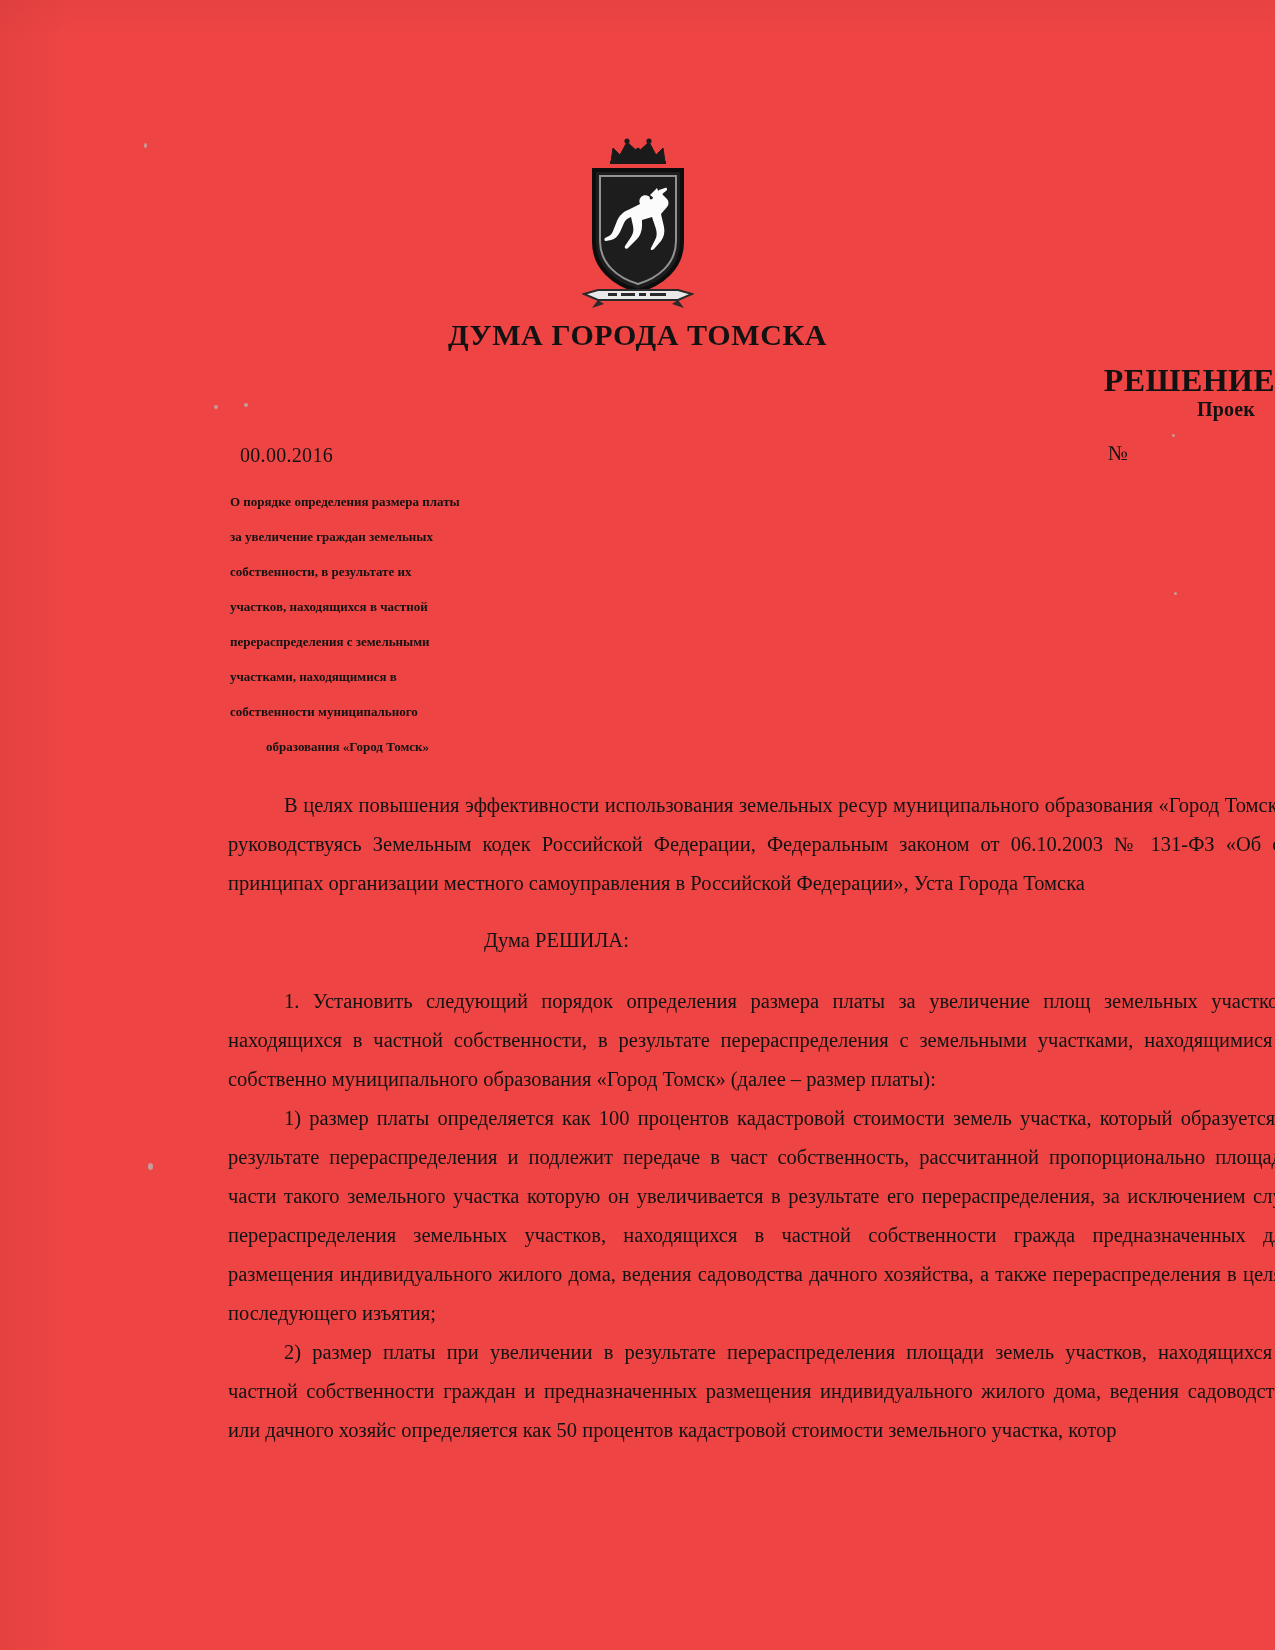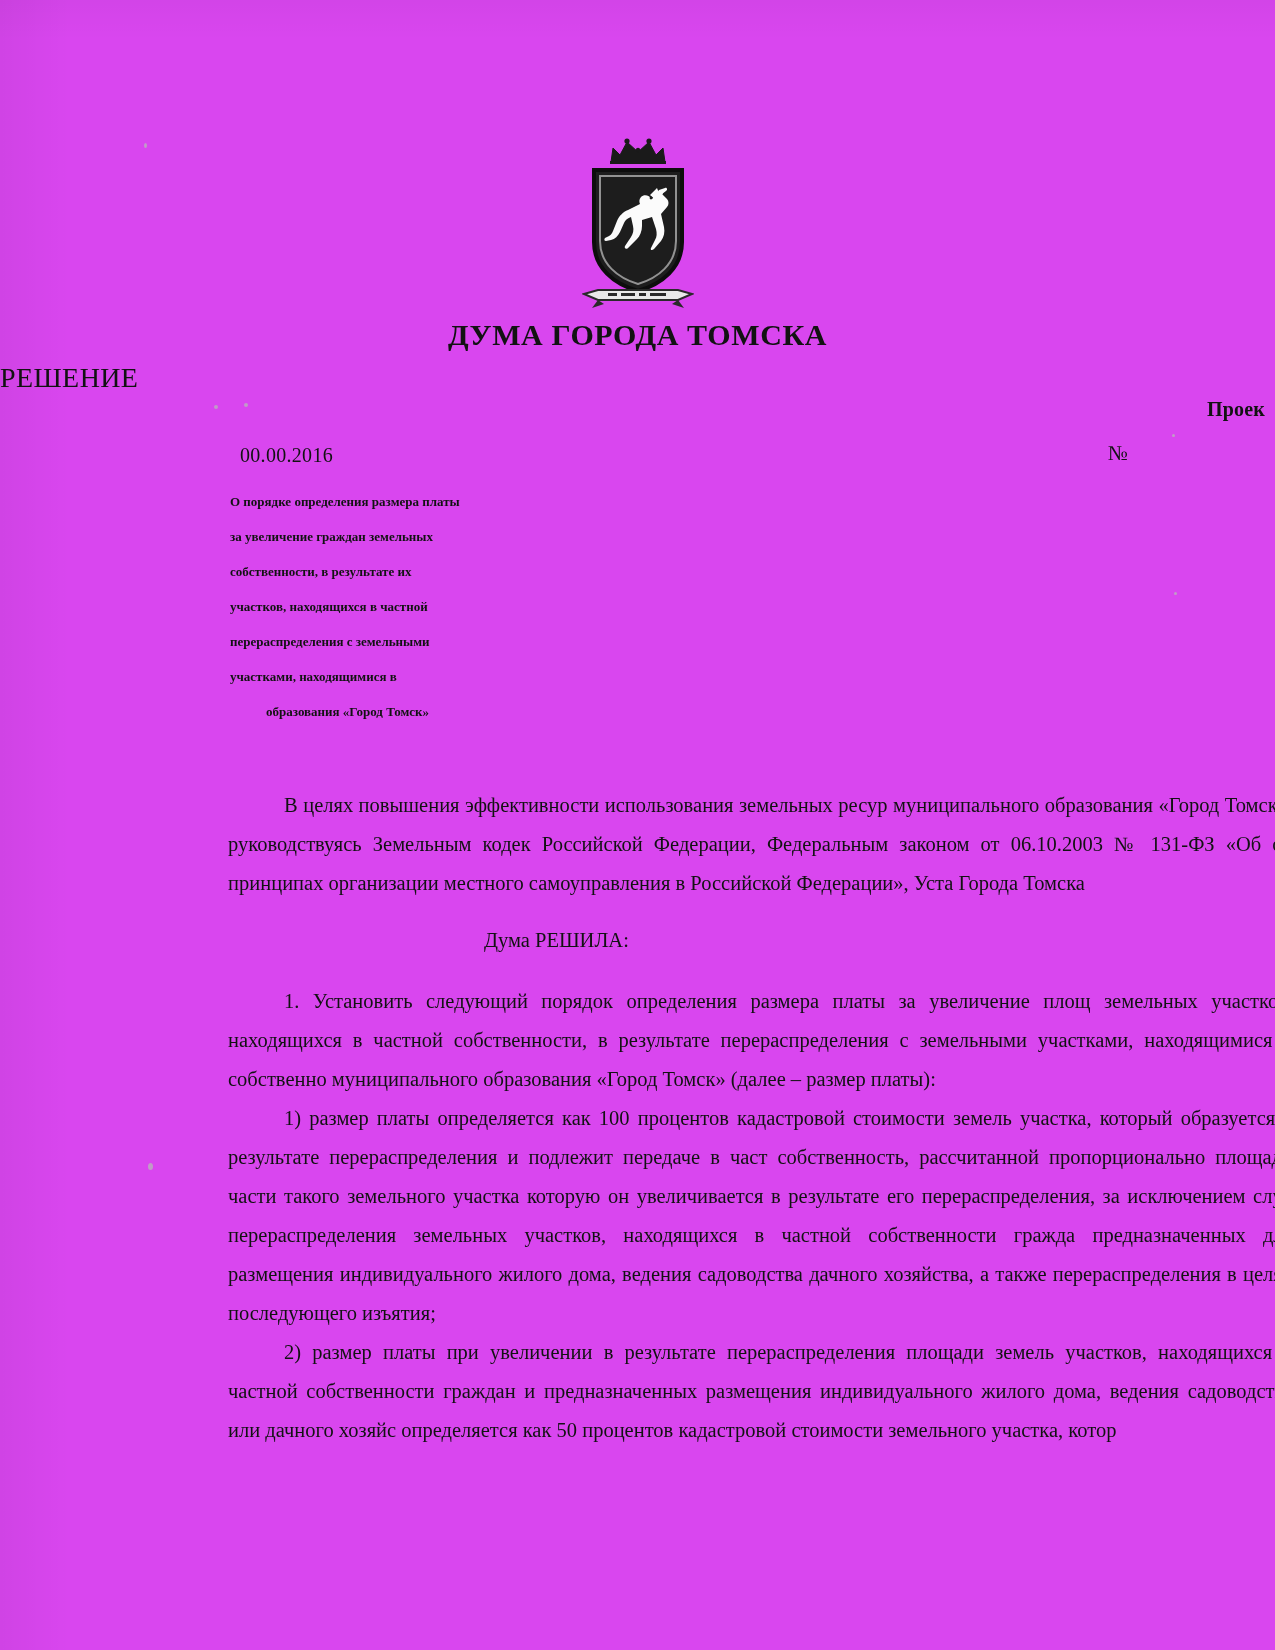--- a/index.html
+++ b/index.html
@@ -20,7 +20,7 @@
   .page {
     position: absolute;
     inset: 0;
-    background: #d946ef;
+    background: #ef4444;
     padding-left: 42px;
   }
 

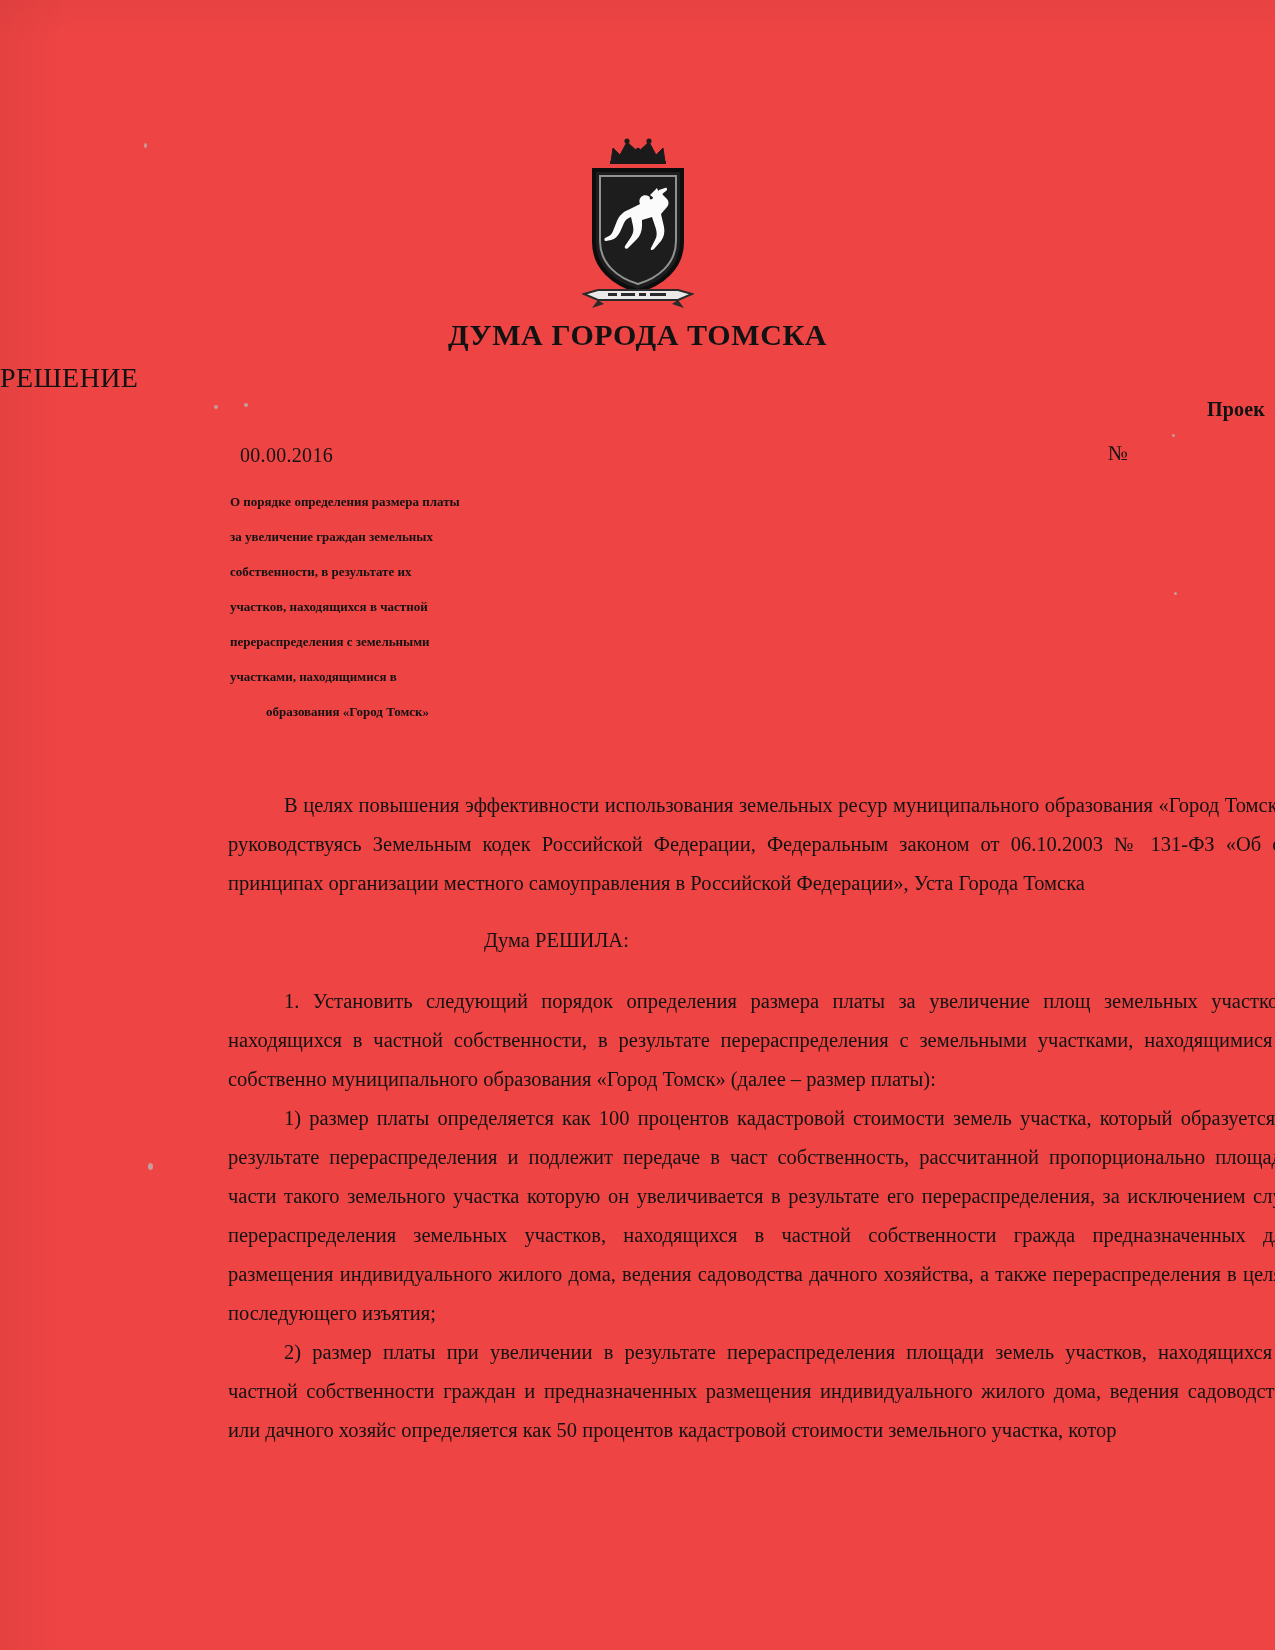--- a/index.html
+++ b/index.html
@@ -91,9 +91,9 @@
     top: 362px;
     left: 0;
     right: 0;
-    text-align: left;
-    font-size: 28px;
-    font-weight: normal;
+    text-align: right;
+    font-size: 32px;
+    font-weight: bold;
     letter-spacing: 0.4px;
   }
 

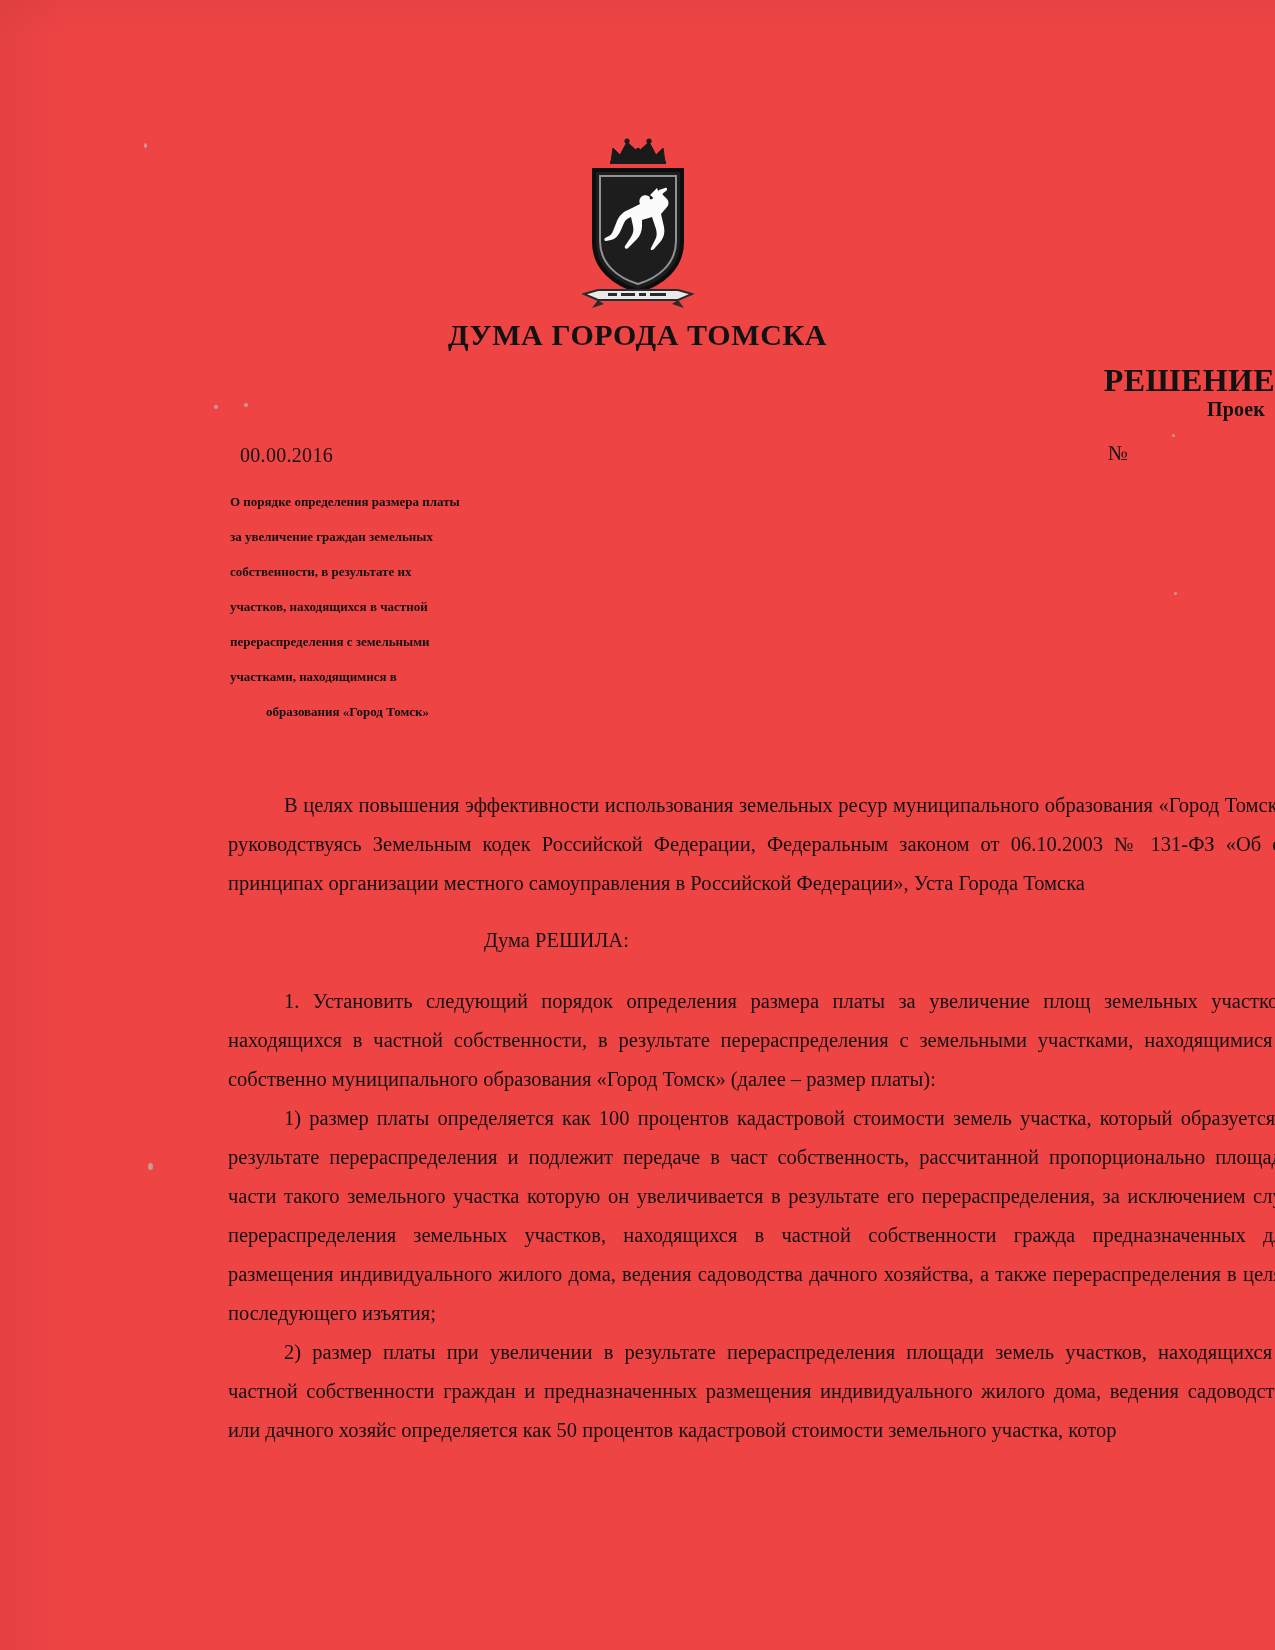--- a/index.html
+++ b/index.html
@@ -100,7 +100,7 @@
   .project-mark {
     position: absolute;
     top: 398px;
-    right: 10px;
+    right: 20px;
     font-size: 20px;
     font-weight: bold;
     letter-spacing: 0.2px;

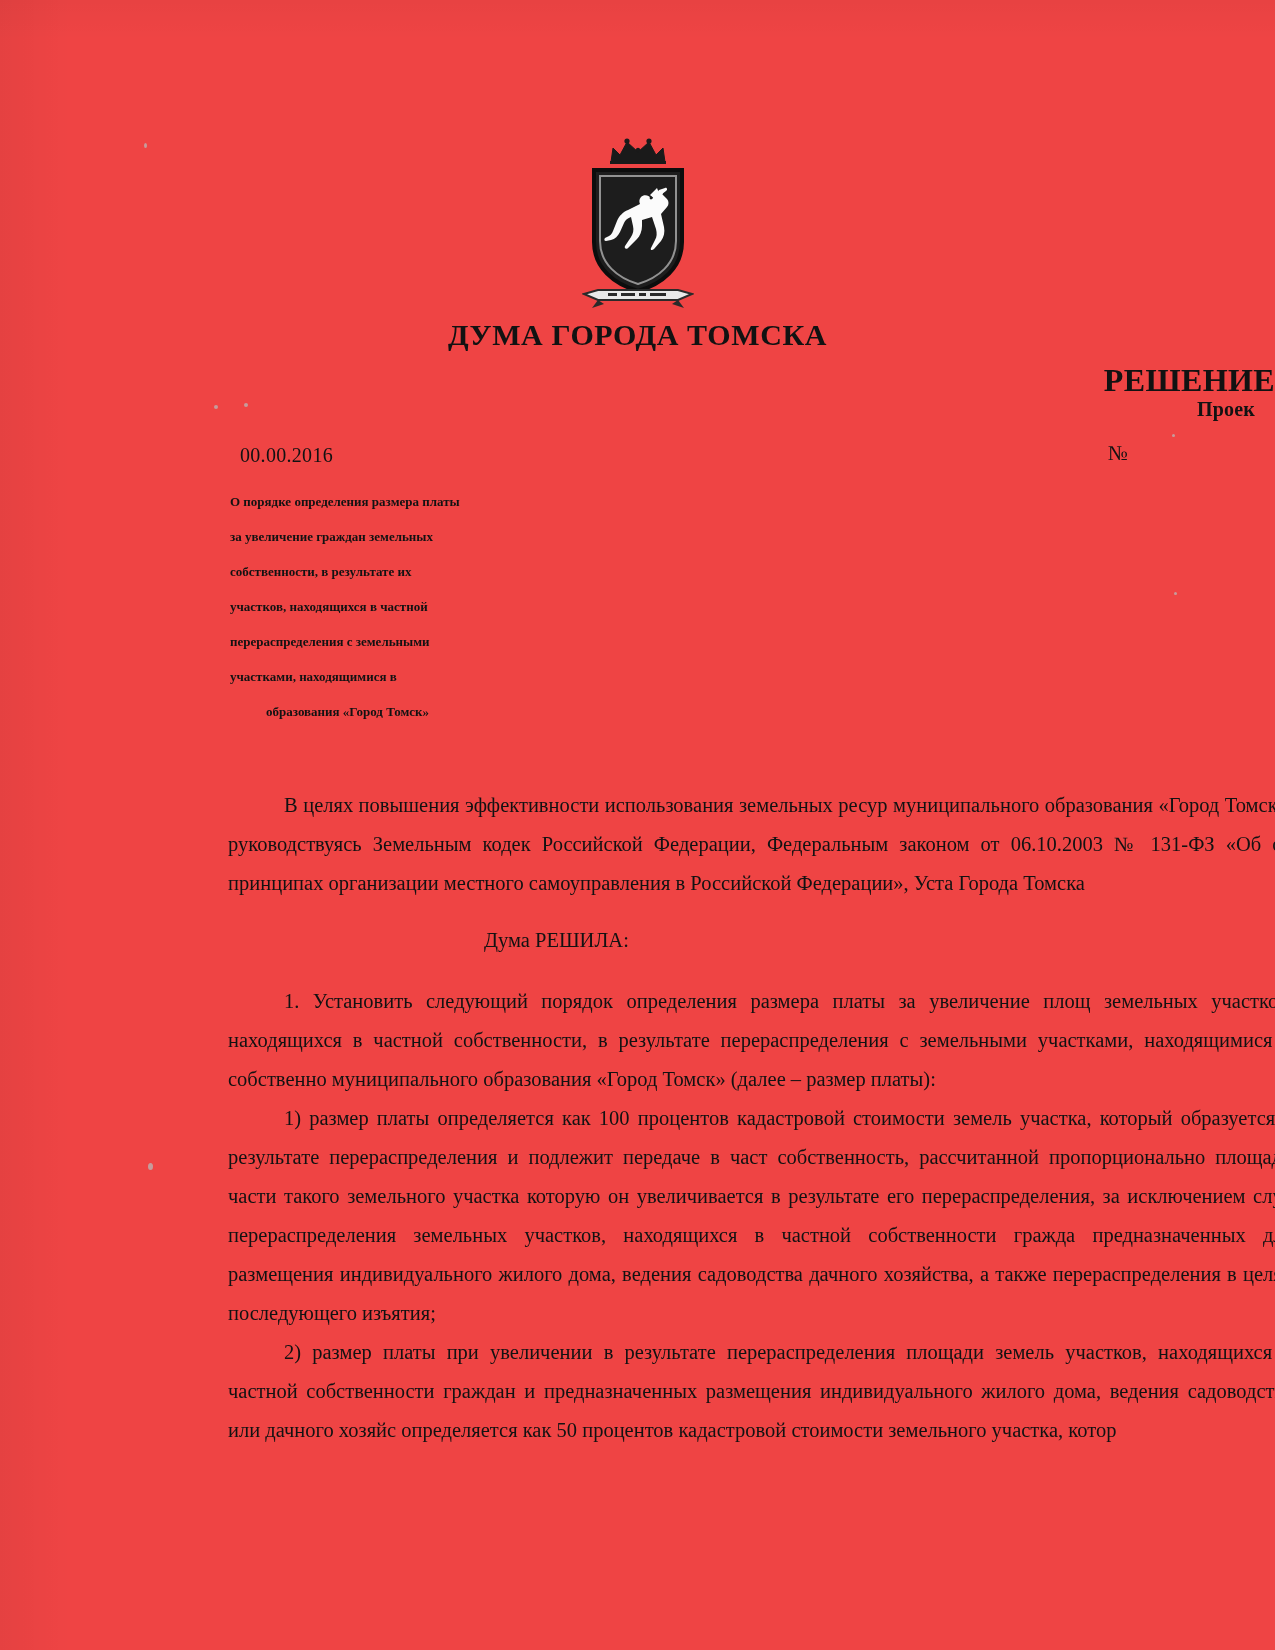--- a/index.html
+++ b/index.html
@@ -237,6 +237,7 @@
     <div>участков, находящихся в частной</div>
     <div>перераспределения с земельными</div>
     <div>участками, находящимися в</div>
+    <div>собственности муниципального</div>
     <div class="last-line">образования «Город Томск»</div>
   </div>
 

